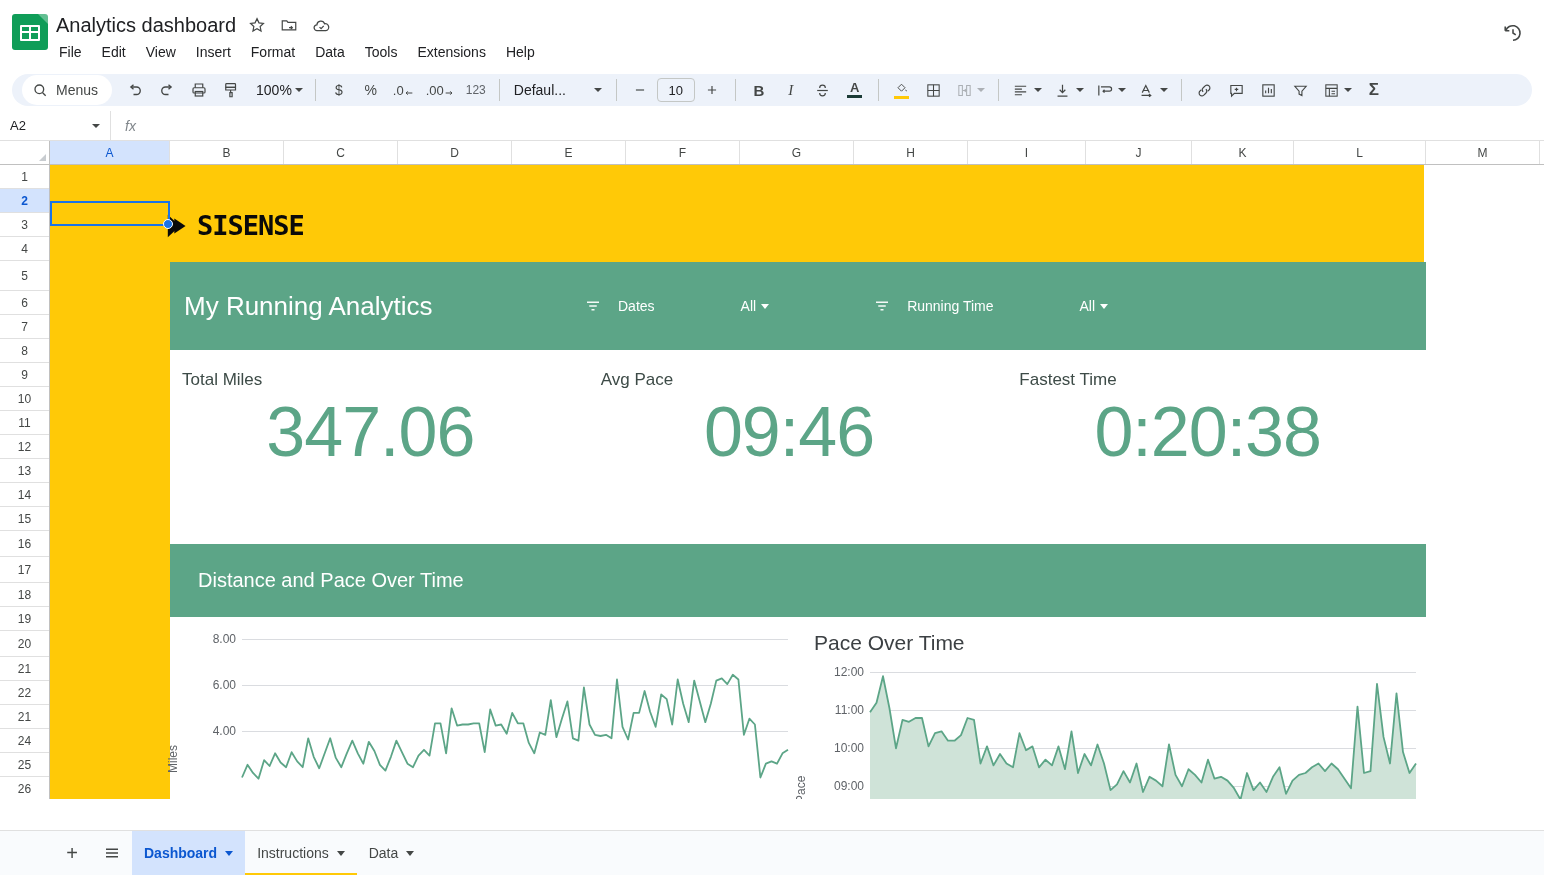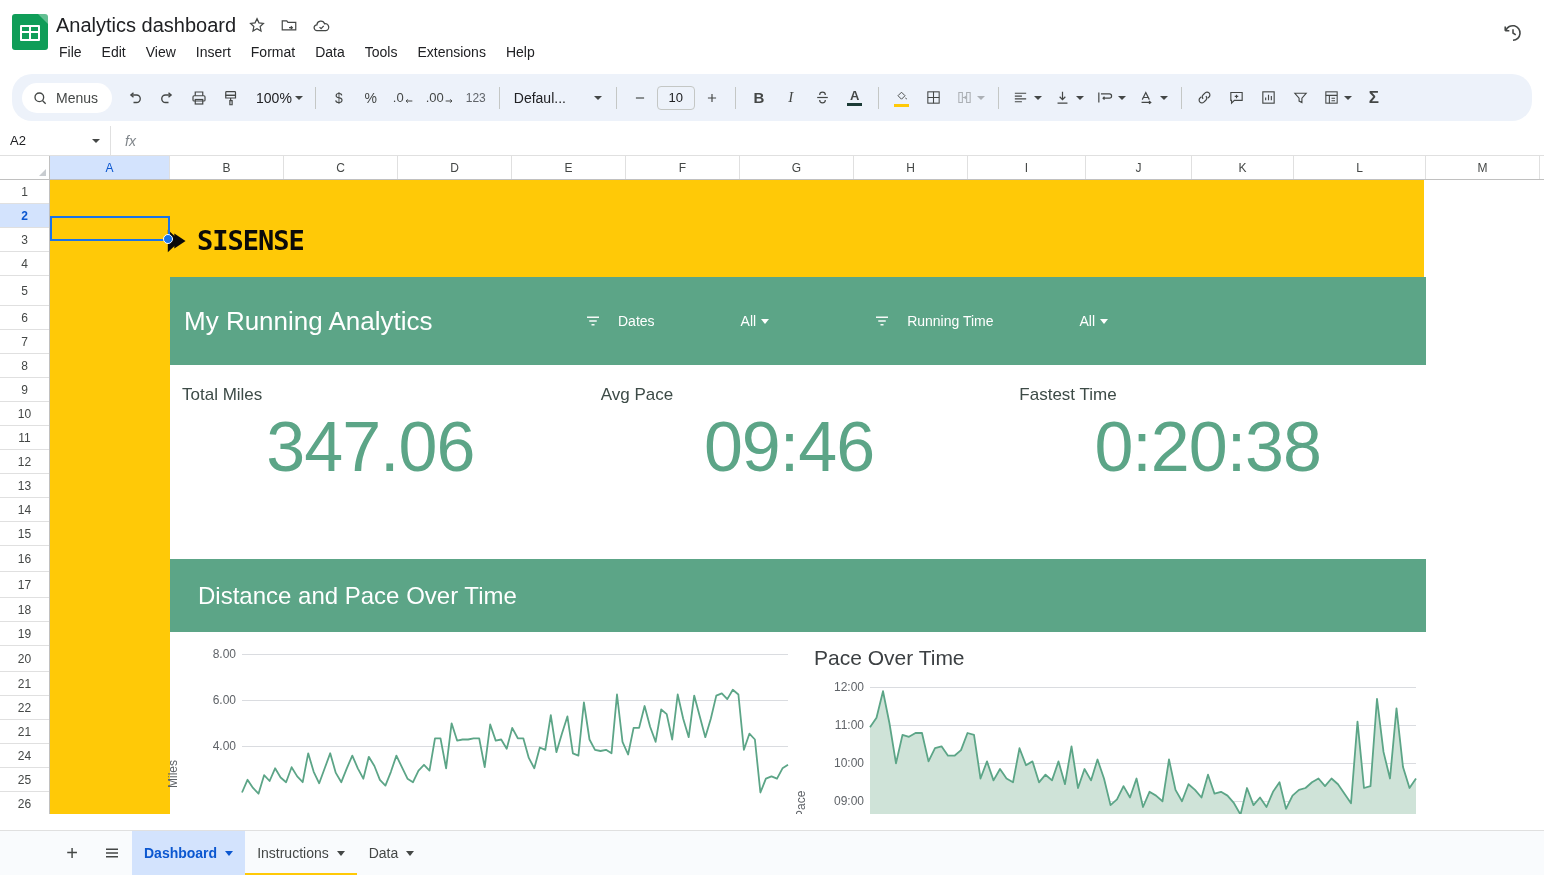--- a/index.html
+++ b/index.html
@@ -37,7 +37,7 @@
 
   
   .toolbar{
-    margin:0 12px 3px 12px; height:47px; background:#edf2fa; border-radius:20px;
+    margin:0 12px 3px 12px; height:32px; background:#edf2fa; border-radius:20px;
     display:flex; align-items:center; padding:0 10px; gap:2px; font-size:13px;
   }
   .tb{ height:30px; min-width:30px; display:flex; align-items:center; justify-content:center;

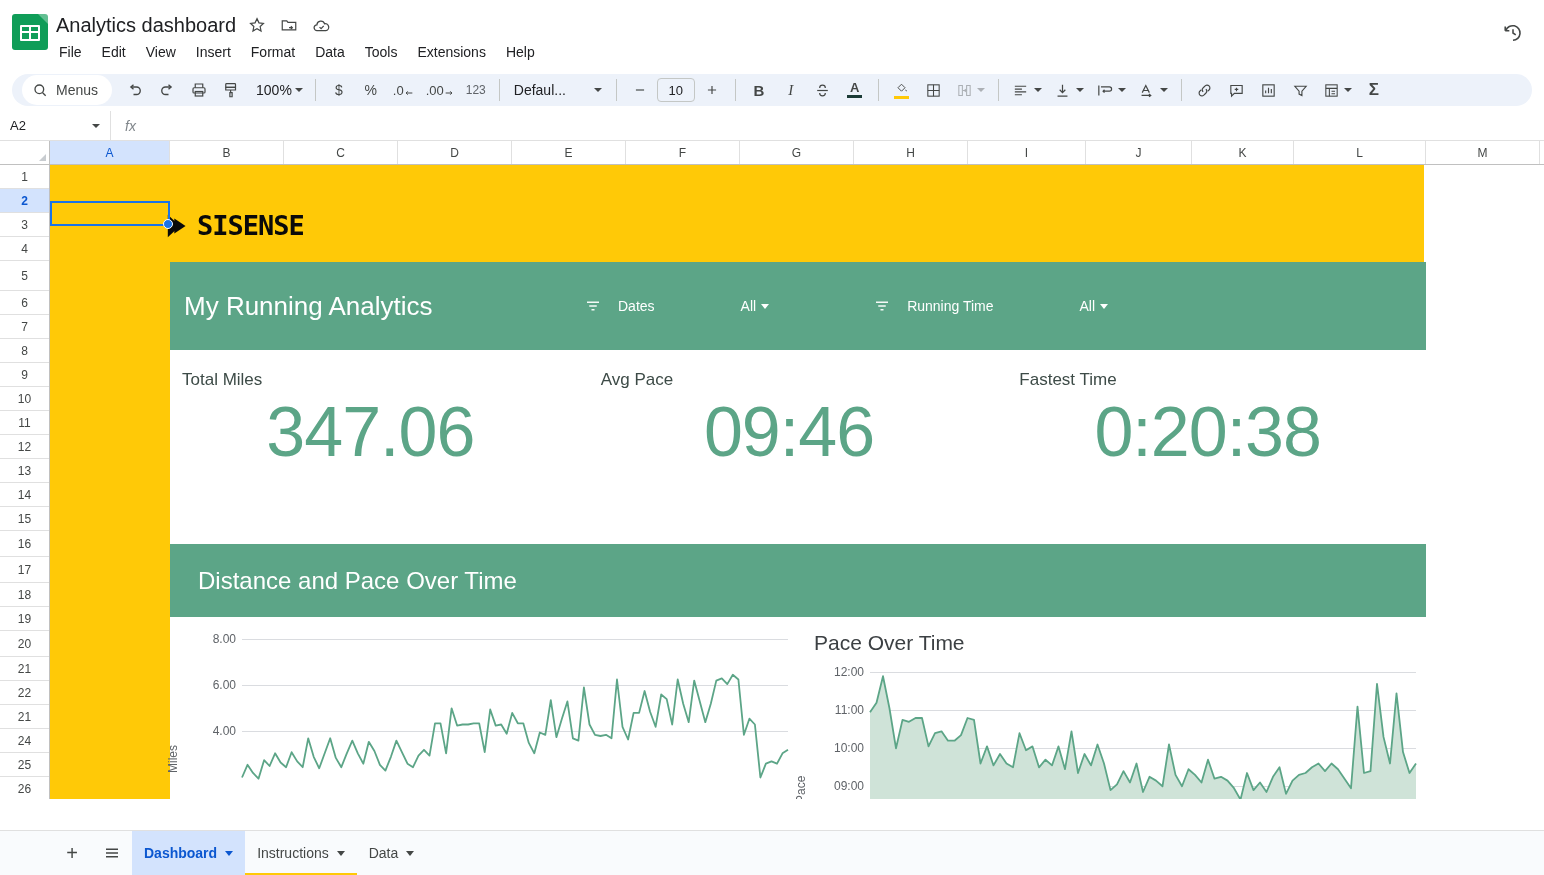--- a/index.html
+++ b/index.html
@@ -110,7 +110,7 @@
   .kpi:nth-child(1) .klabel{ padding-left:0;}
   .kpi:nth-child(2){ flex:1.0 }
   .sec-hdr{ background:#5CA587; height:73px; display:flex; align-items:center; padding-left:28px;}
-  .sec-hdr .st{ color:#fff; font-size:24px;}
+  .sec-hdr .st{ color:#fff; font-size:20px;}
   .charts{ background:#fff; display:flex; padding:14px 0 0 0; height:220px;}
   .chart{ flex:1; padding:0 0 0 16px; position:relative;}
   .chart .ctitle{ font-size:21px; color:#3c4043; margin-bottom:6px; font-weight:400;}

